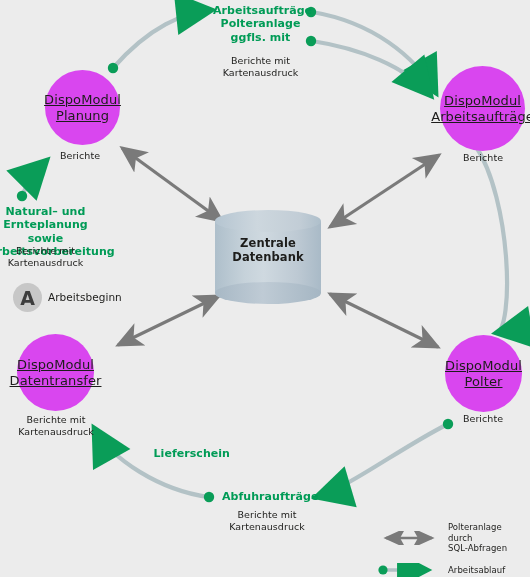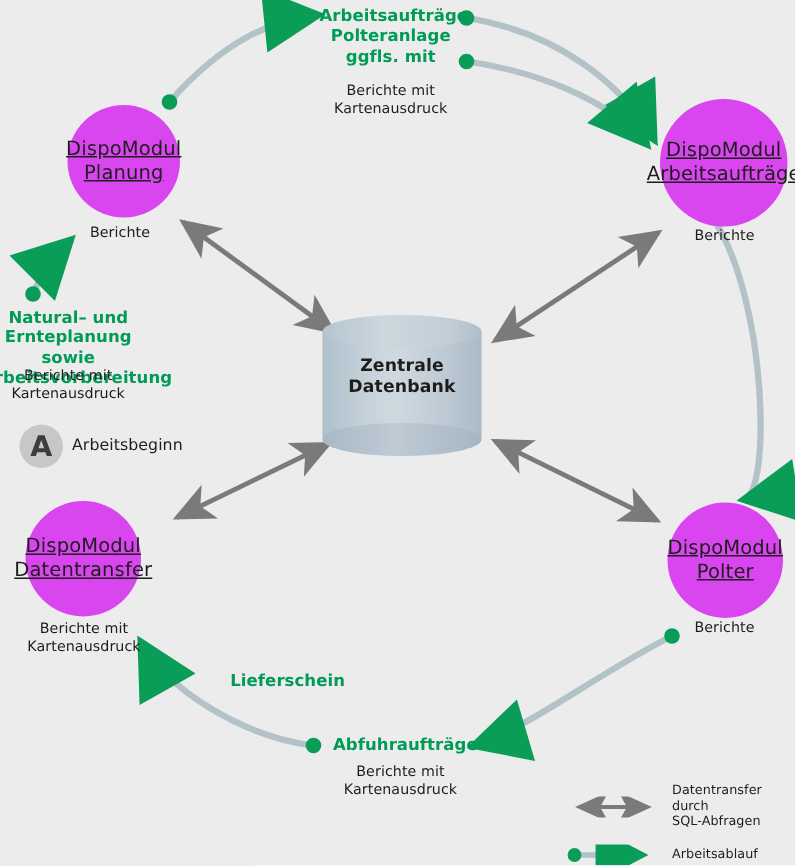--- a/index.html
+++ b/index.html
@@ -273,7 +273,7 @@
         </svg>
       </div>
       <div class="legend-txt">
-        <div>Datentransfer durch</div>
+        <div>Polteranlage durch</div>
         <div>SQL-Abfragen</div>
       </div>
     </div>

